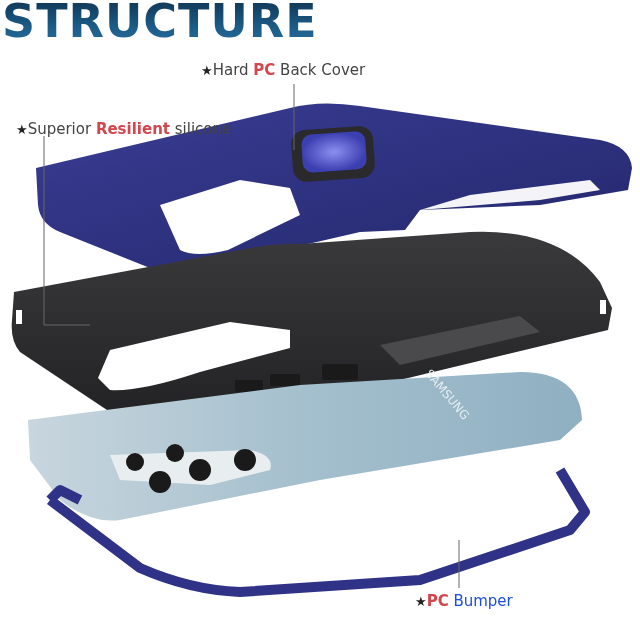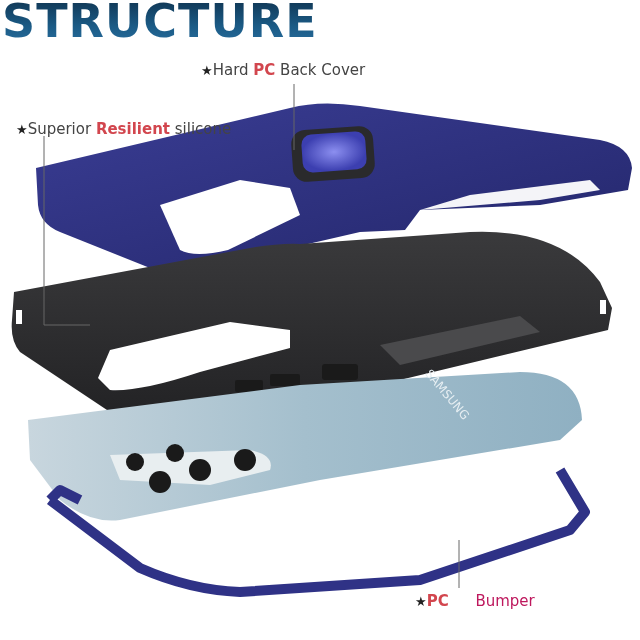--- a/index.html
+++ b/index.html
@@ -9,7 +9,7 @@
   .label{position:absolute;font-size:15px;color:#444;white-space:nowrap;font-family:"DejaVu Sans","Liberation Sans",sans-serif;text-align:right;}
   .label .star{color:#222;font-size:13px;}
   .label .hl{color:#d2464e;font-weight:bold;}
-  .label .pink{color:#be185d;margin-left:22px;}
+  .label .pink{color:#1d4ed8;}
   svg{position:absolute;left:0;top:0;}
 </style>
 </head>

